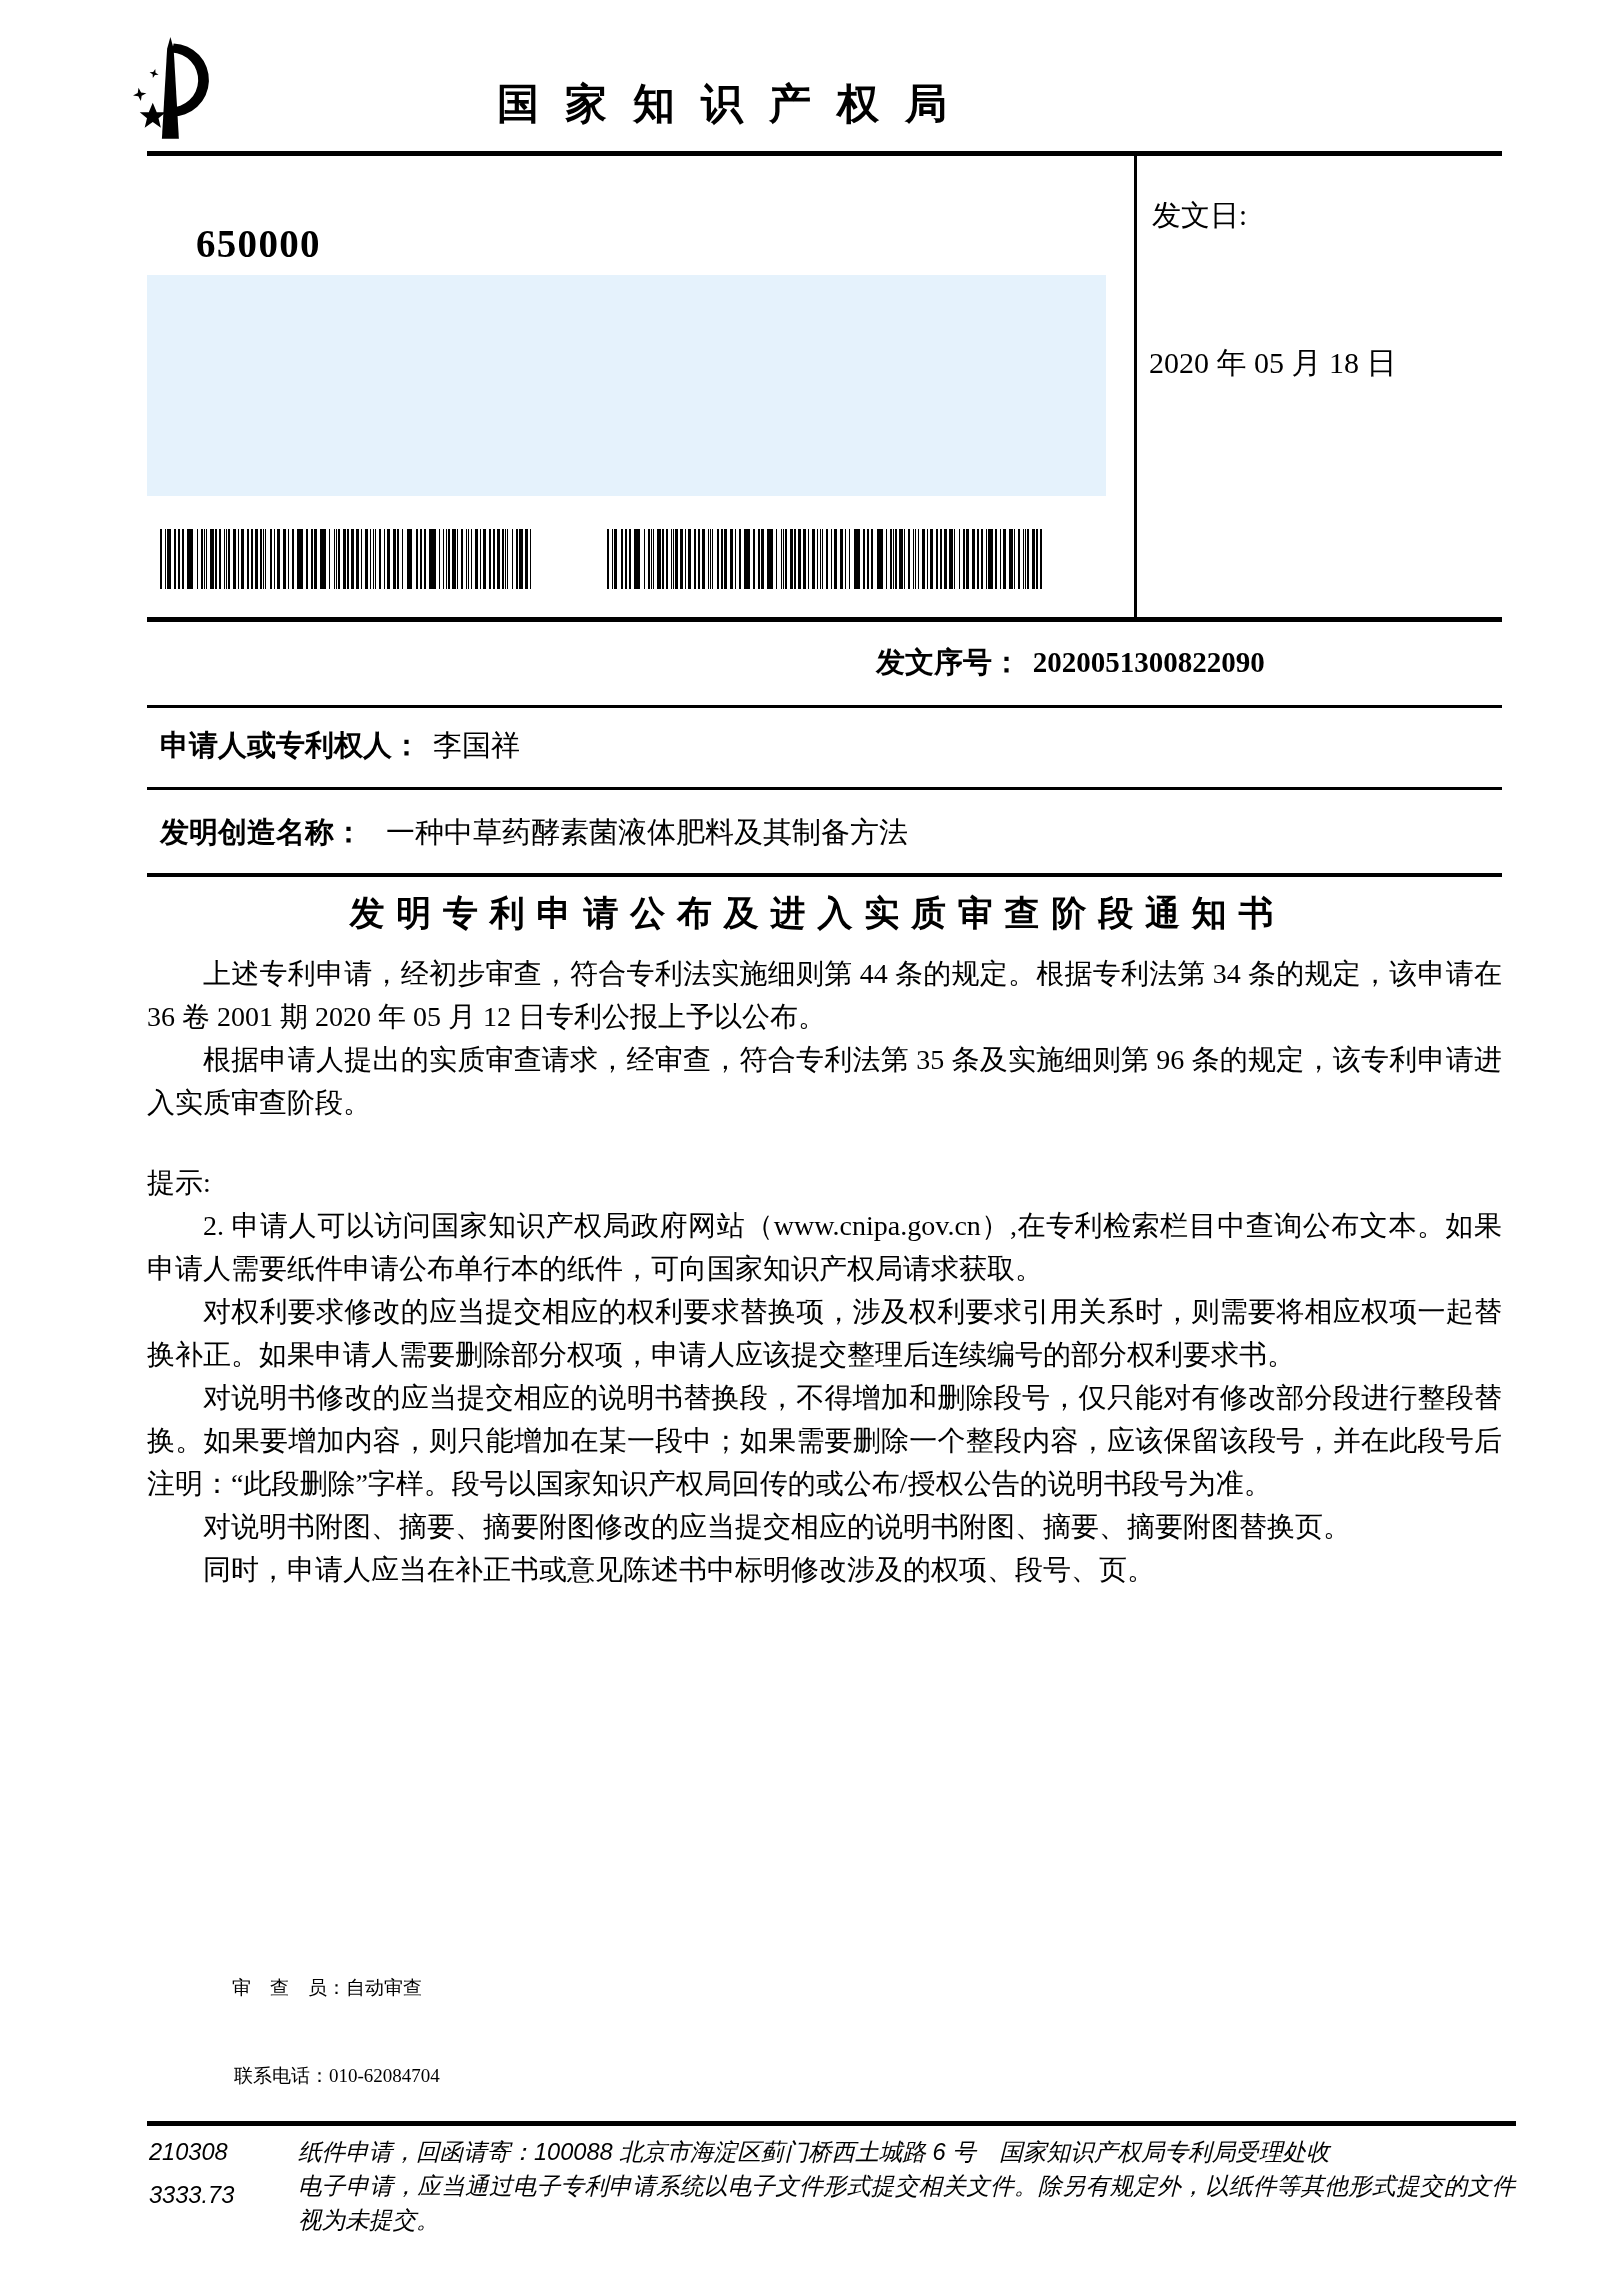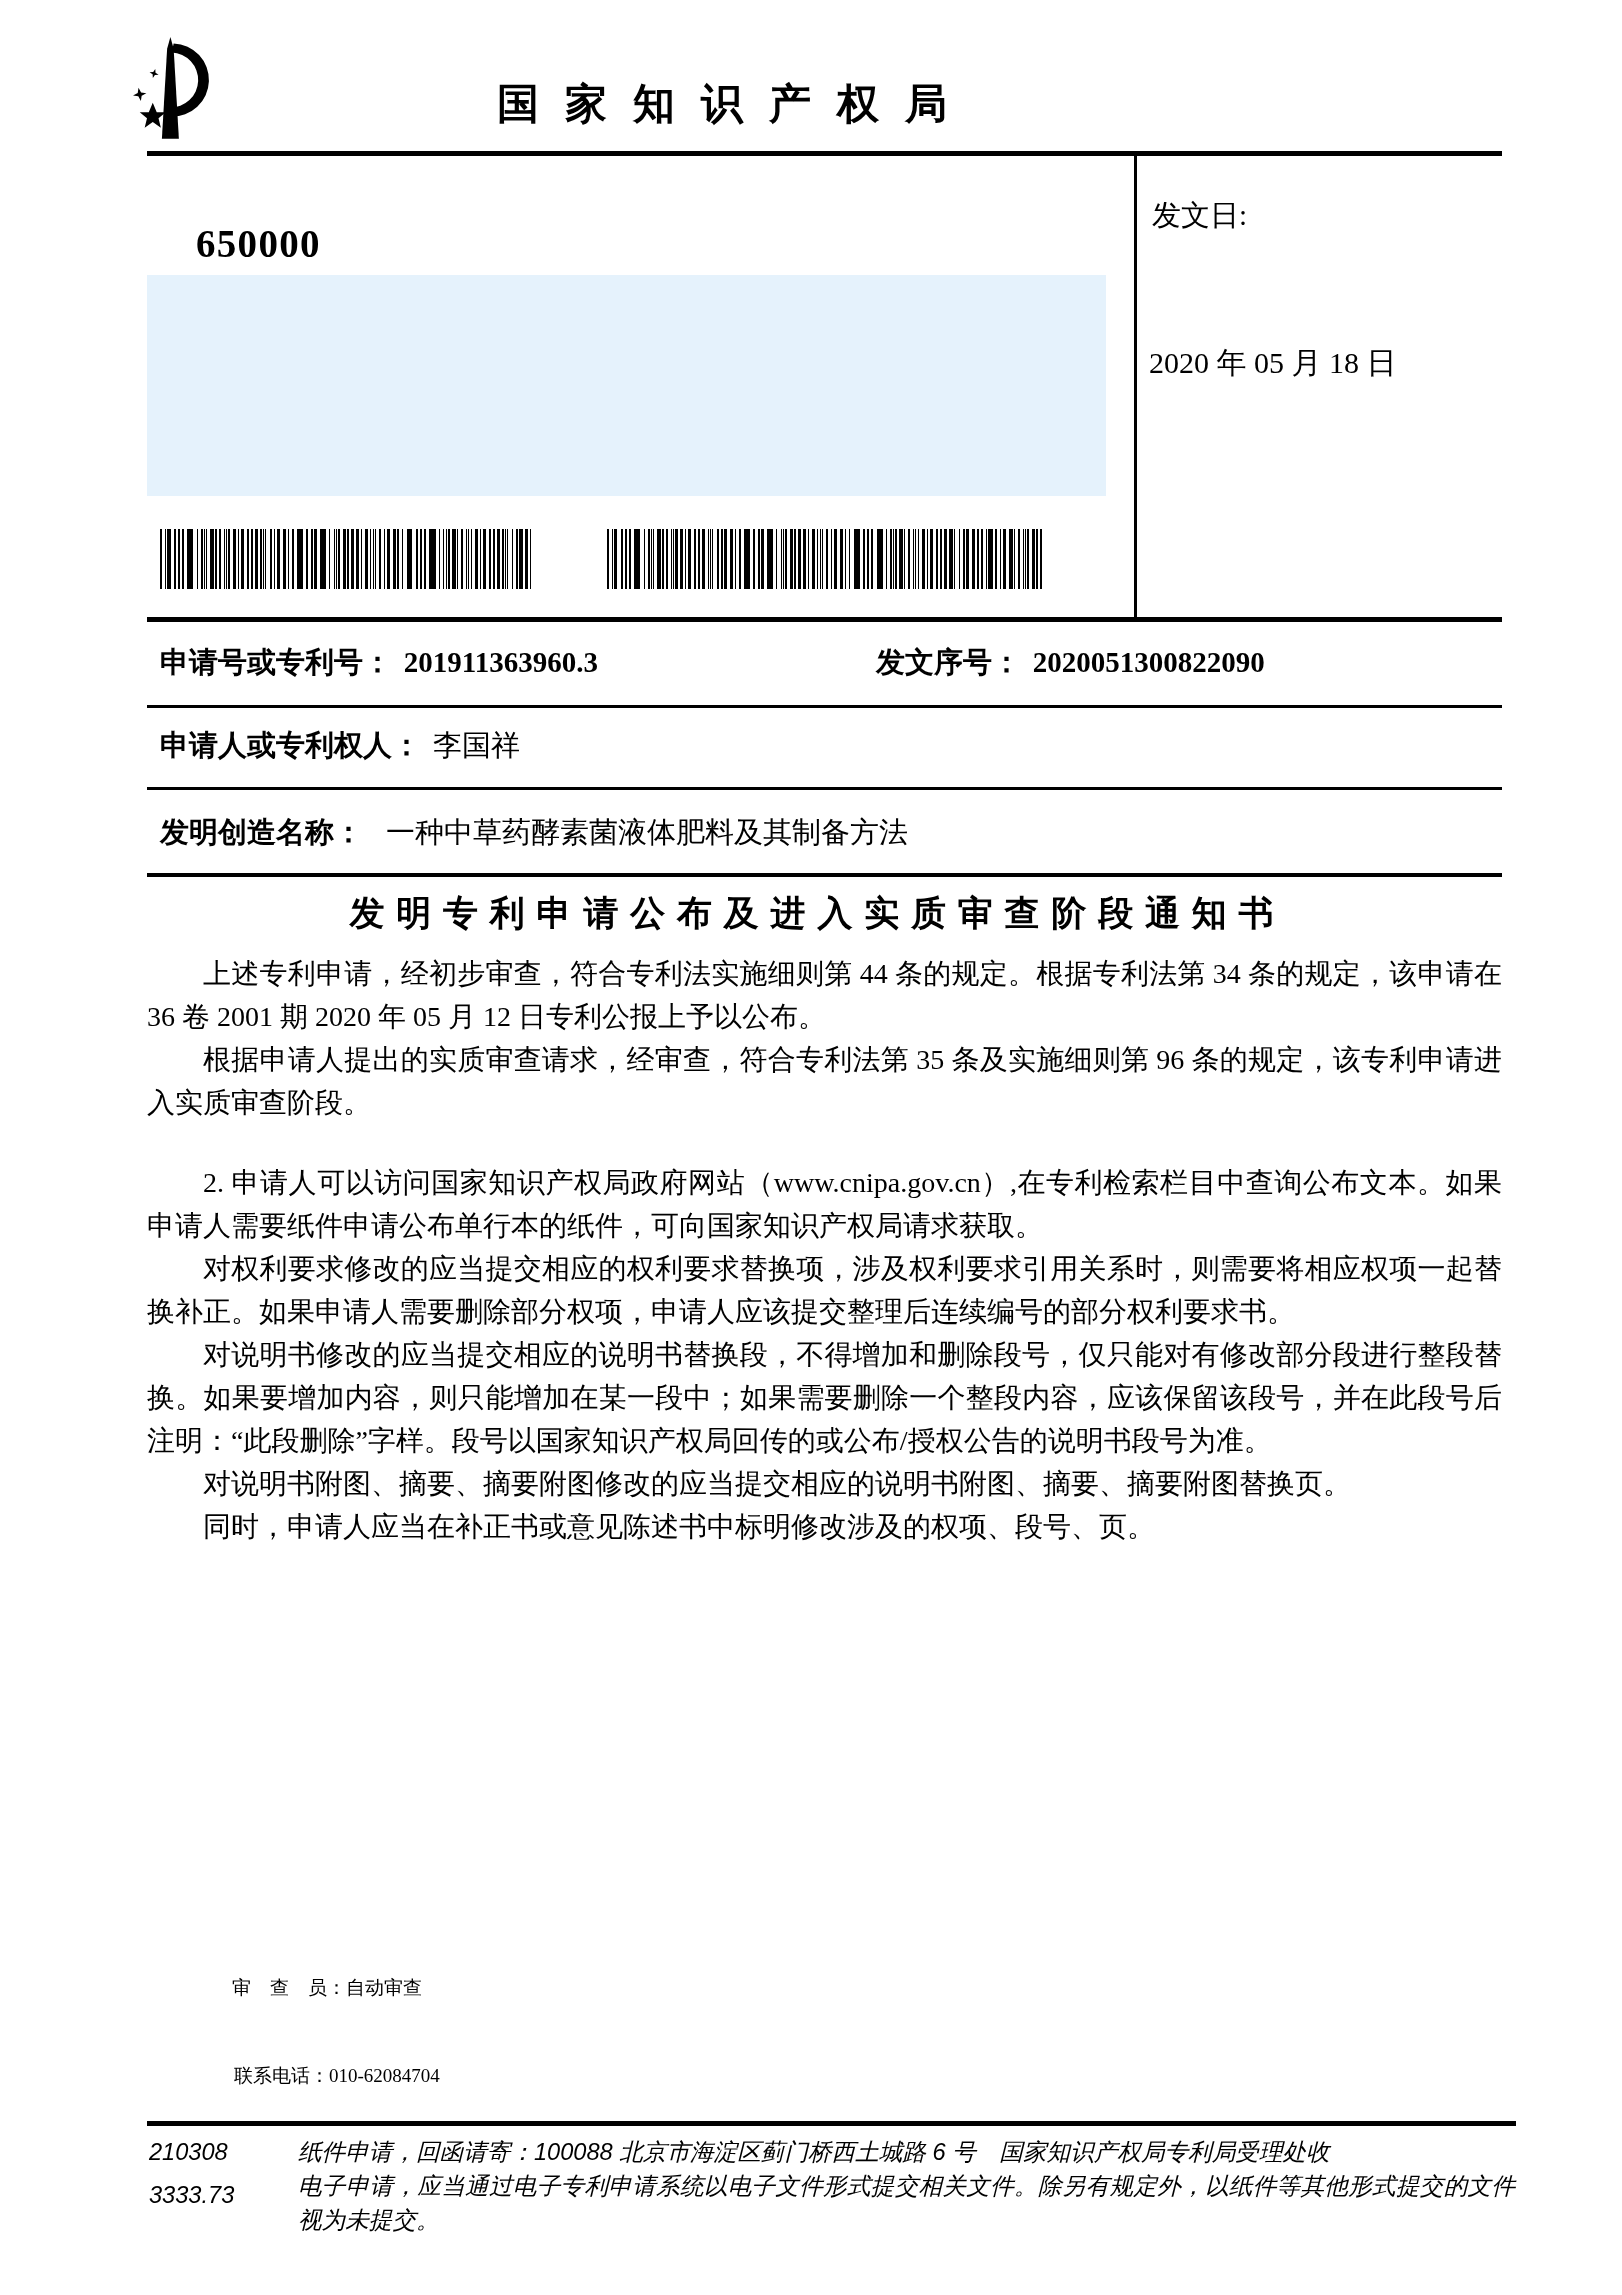--- a/index.html
+++ b/index.html
@@ -135,9 +135,6 @@
   <div class="abs barcode barcode-1"></div>
   <div class="abs barcode barcode-2"></div>
 
-  <div class="abs field-row row1 row1-left">
-    <span class="bold">申请号或专利号：</span><span class="bold val">201911363960.3</span>
-  </div>
   <div class="abs field-row row1 row1-right">
     <span class="bold">发文序号：</span><span class="bold val">2020051300822090</span>
   </div>

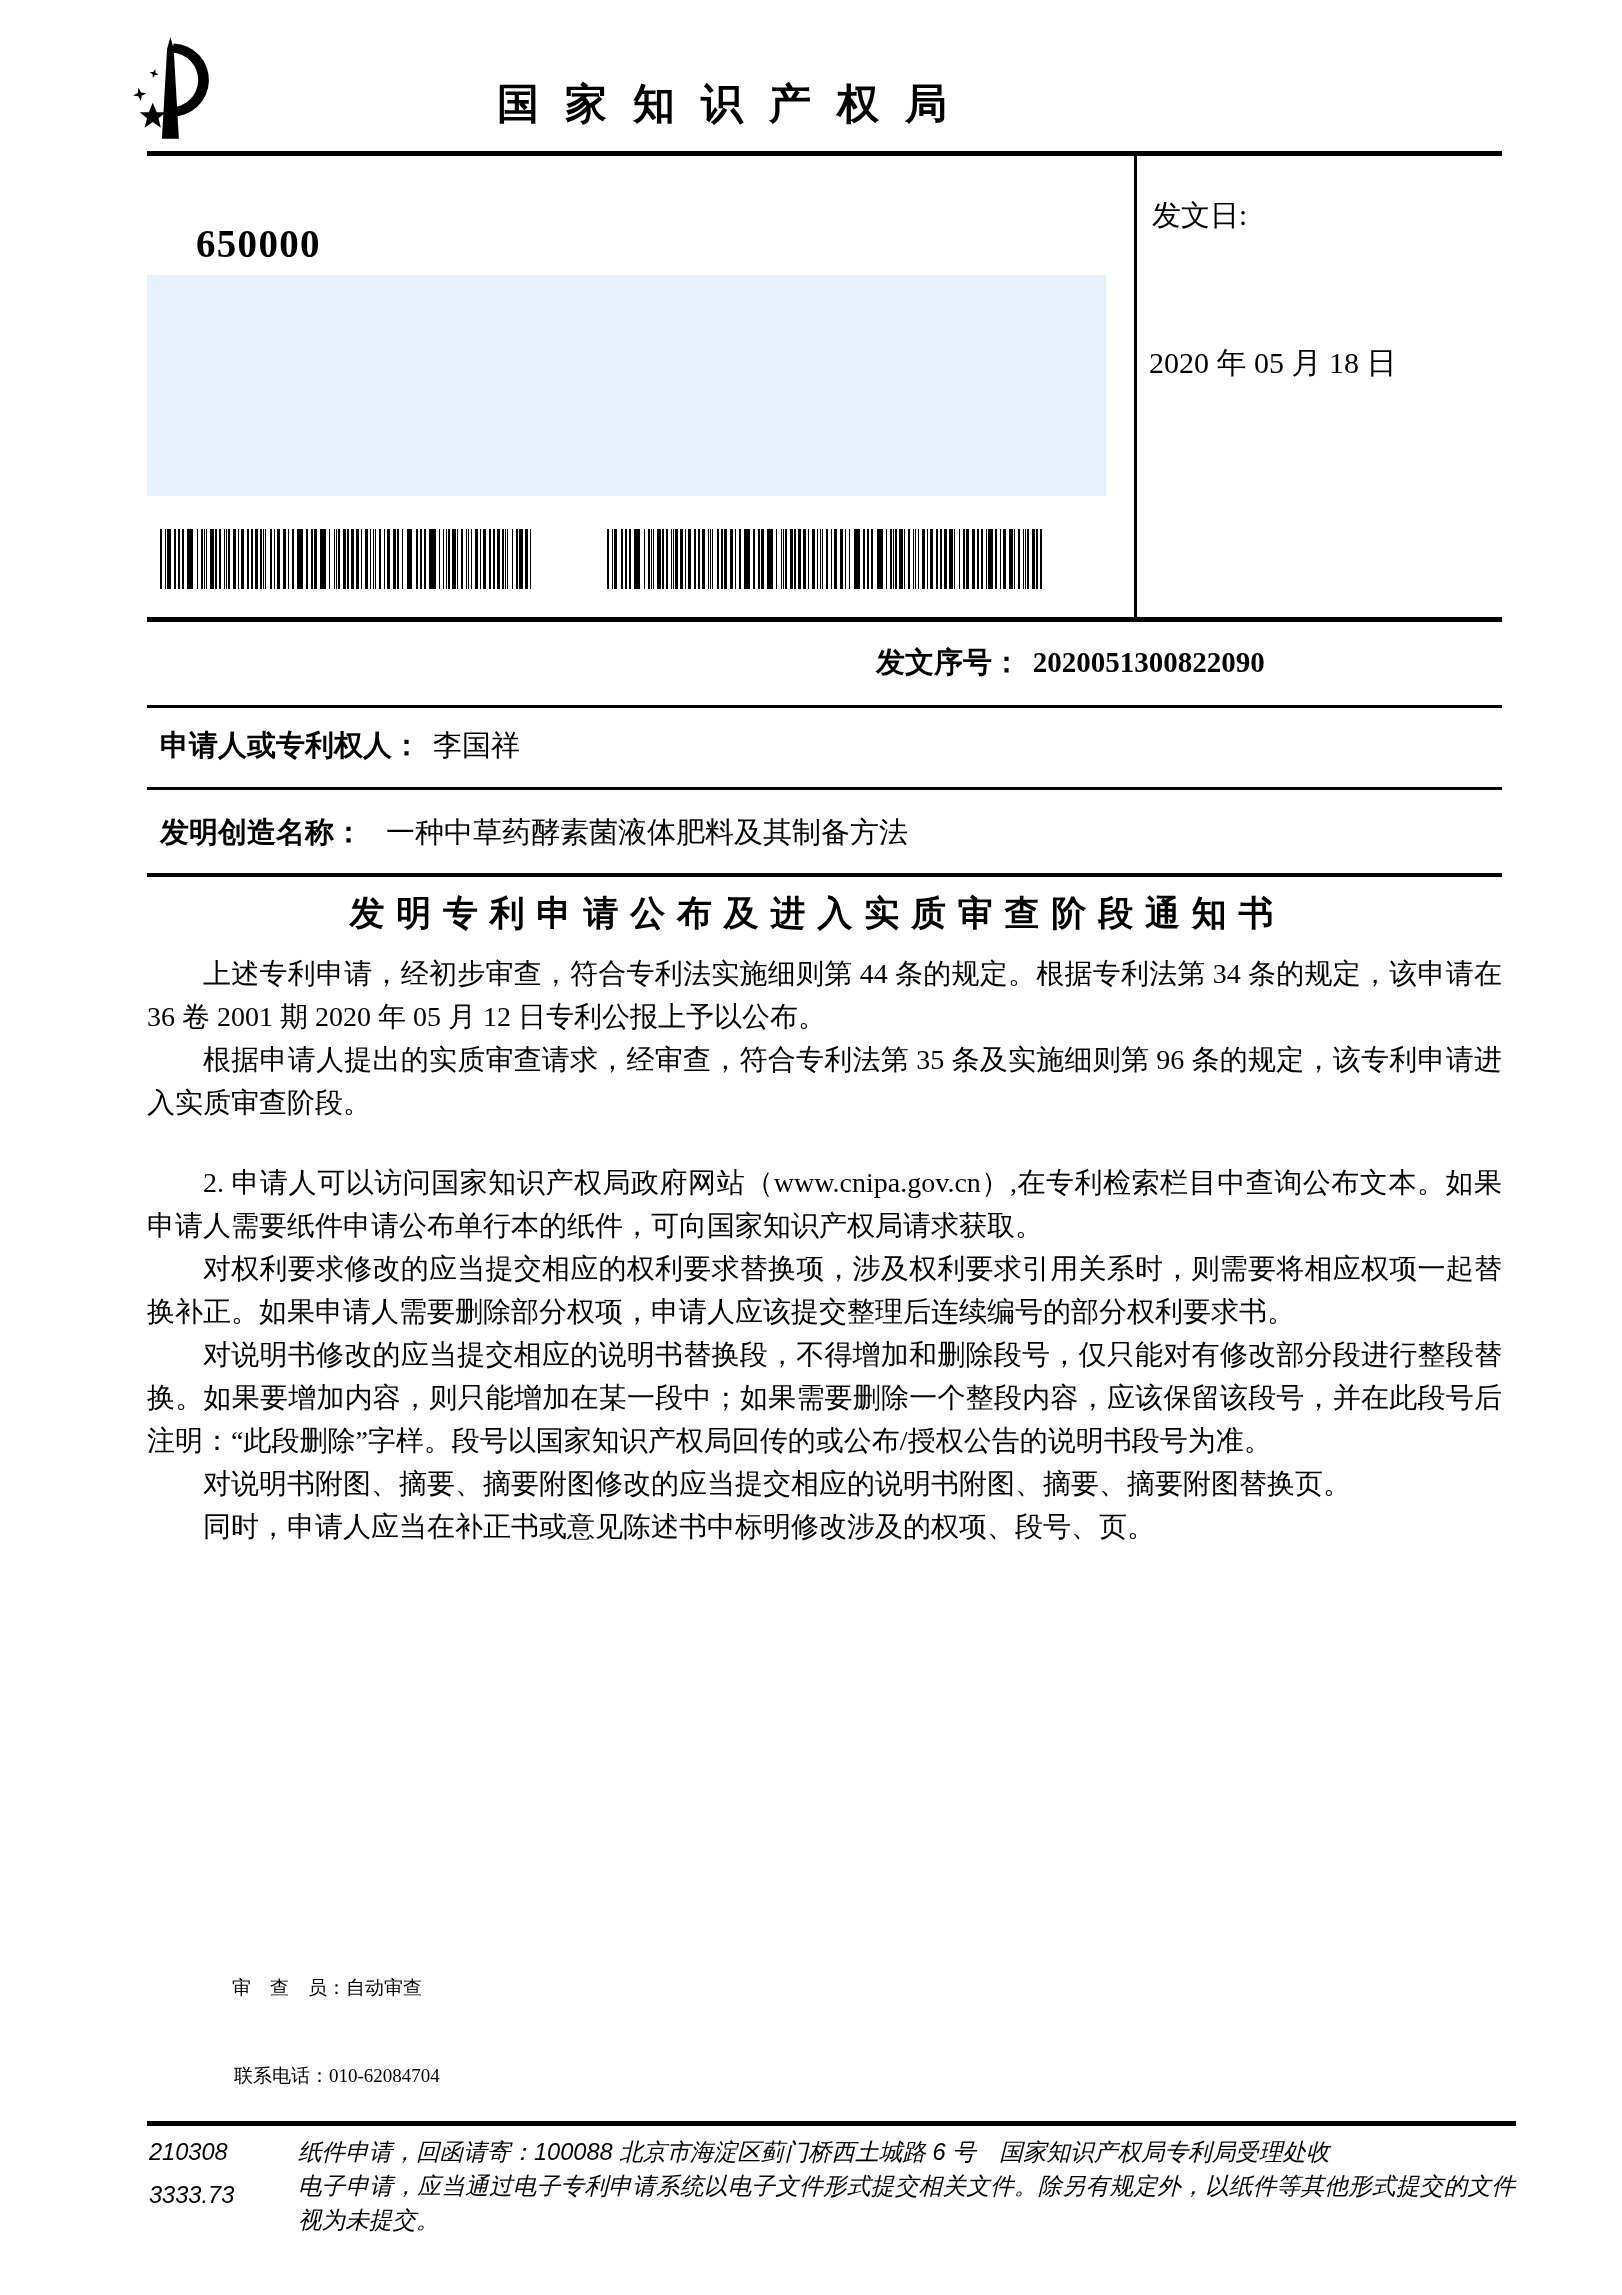--- a/index.html
+++ b/index.html
@@ -153,6 +153,7 @@
   </div>
 
   <div class="abs body-block tips">
+    <p class="tip no-indent">提示:</p>
     <p class="tip">2.  申请人可以访问国家知识产权局政府网站（www.cnipa.gov.cn）,在专利检索栏目中查询公布文本。如果申请人需要纸件申请公布单行本的纸件，可向国家知识产权局请求获取。</p>
     <p class="tip">对权利要求修改的应当提交相应的权利要求替换项，涉及权利要求引用关系时，则需要将相应权项一起替换补正。如果申请人需要删除部分权项，申请人应该提交整理后连续编号的部分权利要求书。</p>
     <p class="tip">对说明书修改的应当提交相应的说明书替换段，不得增加和删除段号，仅只能对有修改部分段进行整段替换。如果要增加内容，则只能增加在某一段中；如果需要删除一个整段内容，应该保留该段号，并在此段号后注明：“此段删除”字样。段号以国家知识产权局回传的或公布/授权公告的说明书段号为准。</p>

